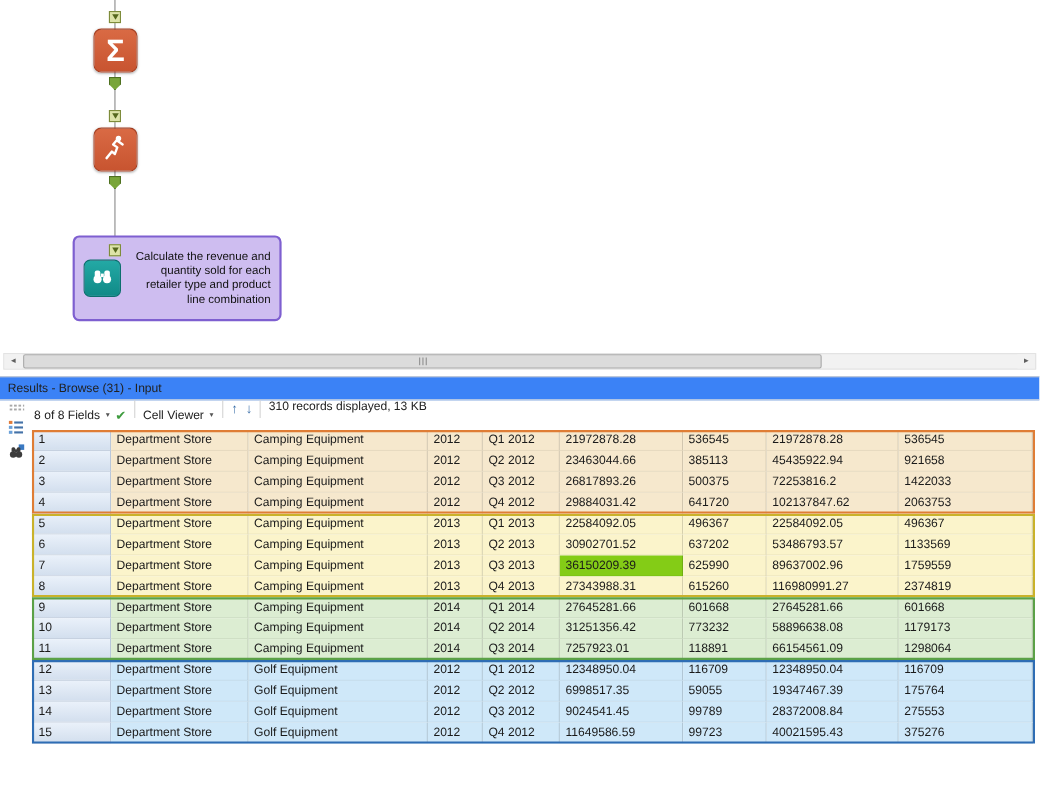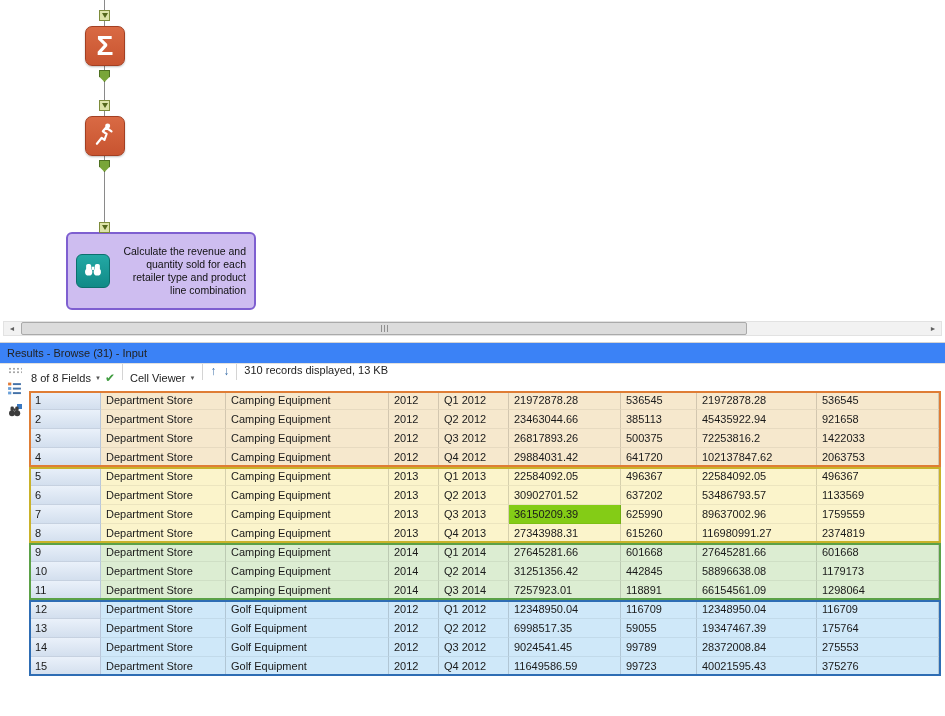--- a/index.html
+++ b/index.html
@@ -39,7 +39,7 @@
   #anchor-out-running   { top:160px; }
 
   .browse-box {
-    position:absolute; left:66px; top:232px; width:190px; height:78px;
+    position:absolute; left:66px; top:214px; width:190px; height:78px;
     background:#cebdf0; border:2px solid #7e5fd0; border-radius:6px;
     display:flex; align-items:center; gap:7px; padding:6px 8px;
   }

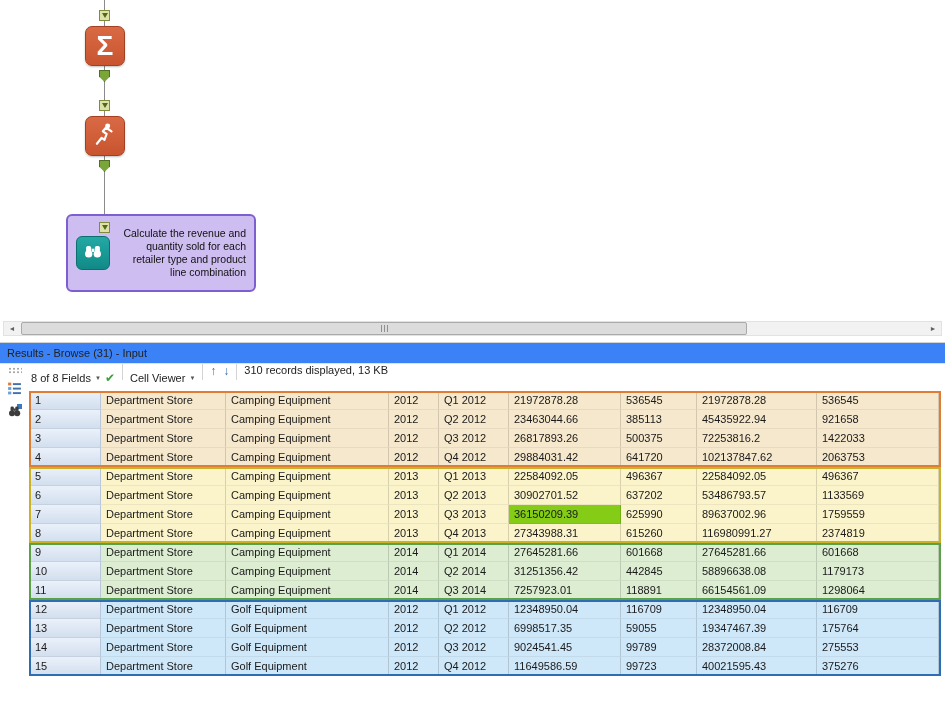--- a/index.html
+++ b/index.html
@@ -327,7 +327,7 @@
               <div class="dcell" style="background: rgb(220, 237, 210);">2014</div>
               <div class="dcell" style="background: rgb(220, 237, 210);">Q2 2014</div>
               <div class="dcell" style="background: rgb(220, 237, 210);">31251356.42</div>
-              <div class="dcell" style="background: rgb(220, 237, 210);">442845</div>
+              <div class="dcell" style="background: rgb(220, 237, 210);">773232</div>
               <div class="dcell" style="background: rgb(220, 237, 210);">58896638.08</div>
               <div class="dcell" style="background: rgb(220, 237, 210);">1179173</div>
             </div>

